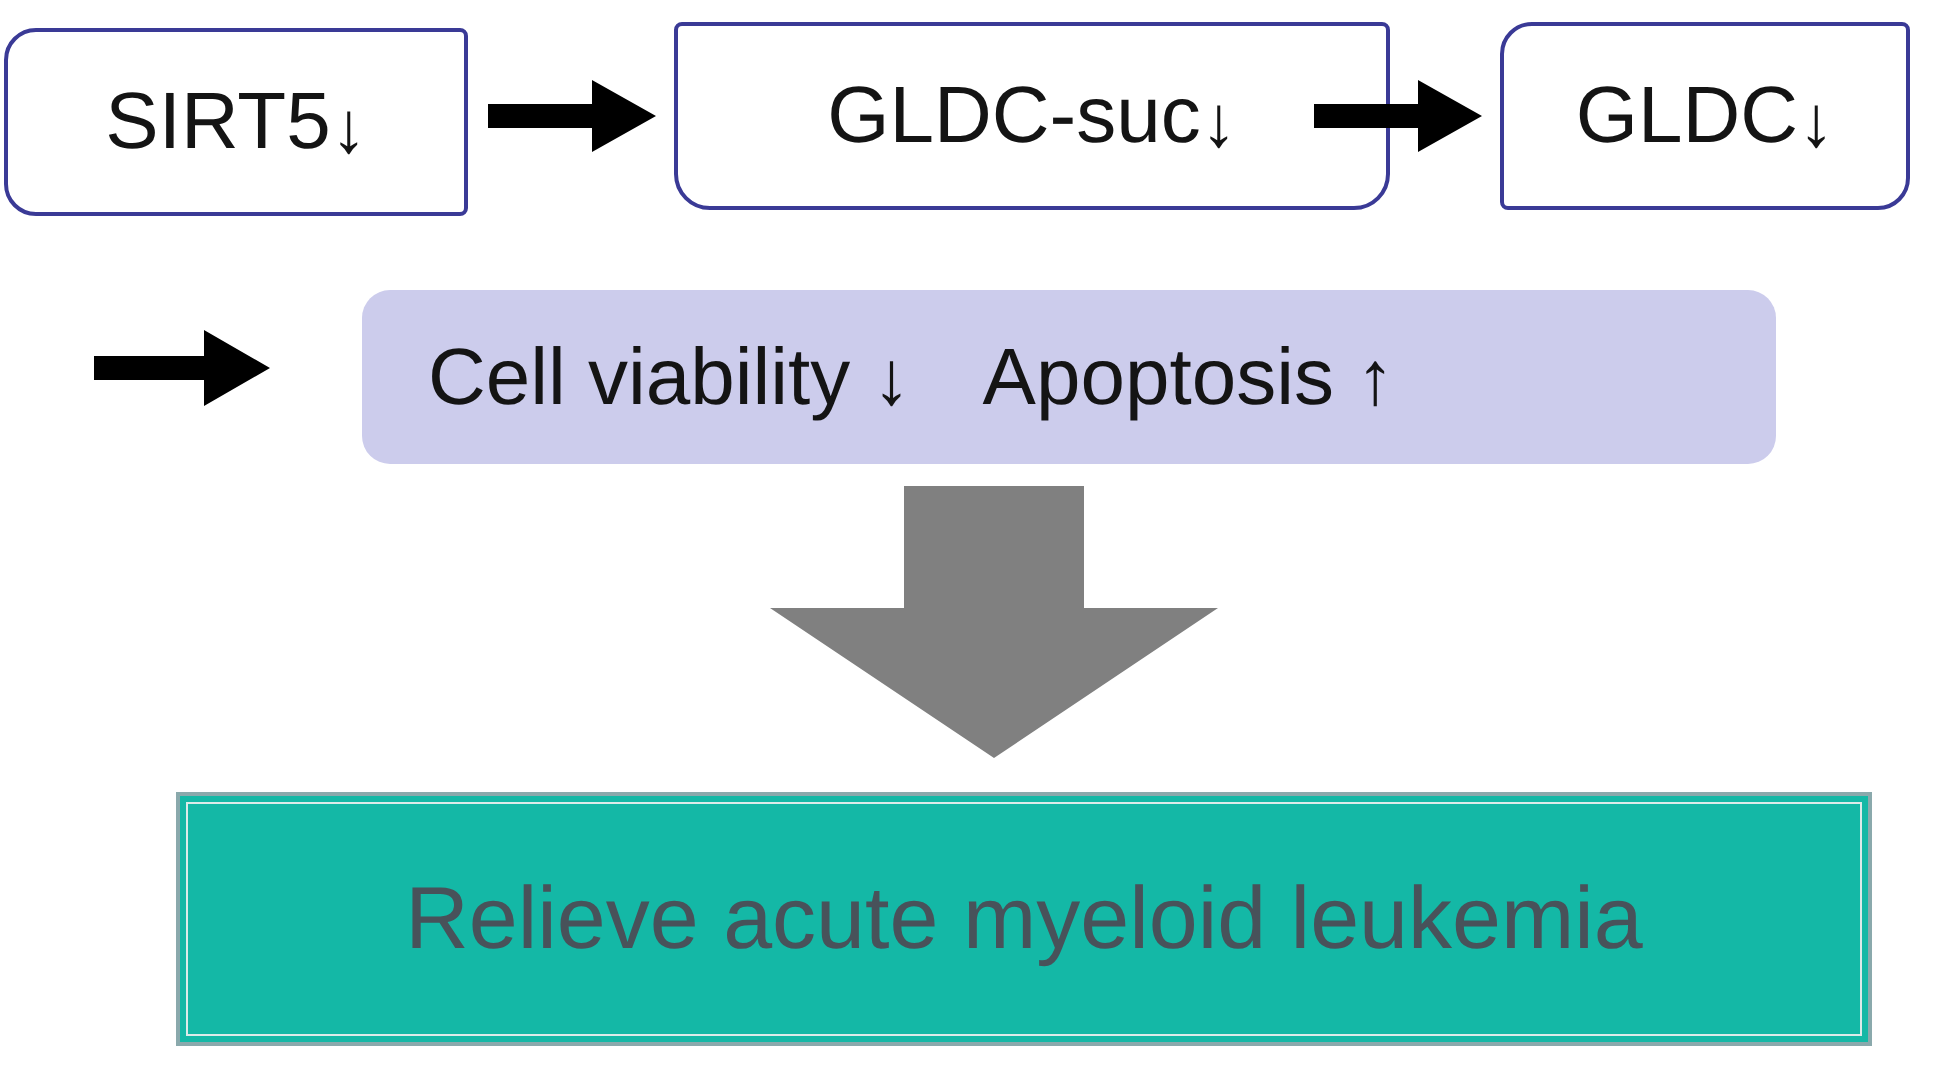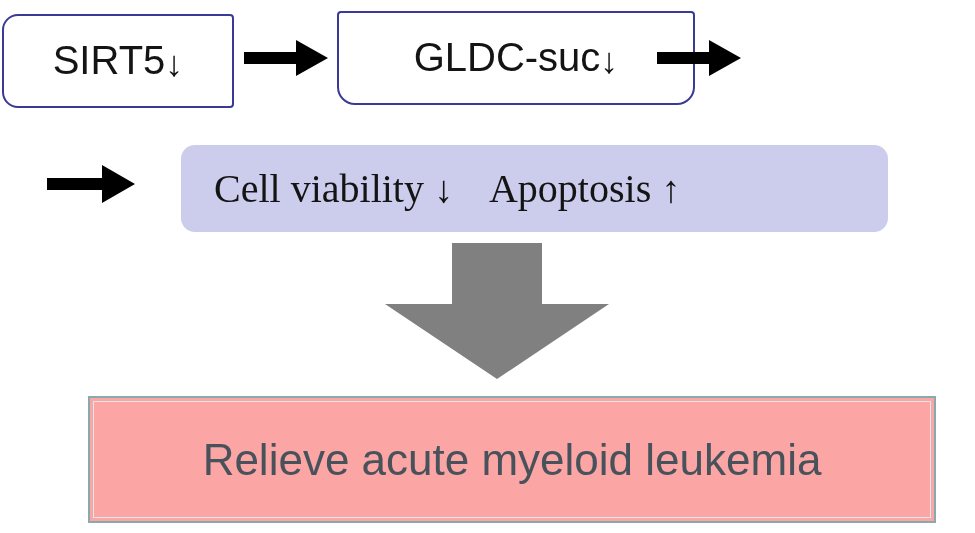--- a/index.html
+++ b/index.html
@@ -154,6 +154,9 @@
     </svg>
   </div>
 
+  <div class="node" id="node-gldc">
+    <span class="node-label"><span>GLDC</span><span class="trend">↓</span></span>
+  </div>
 
   <div class="arrow-black" id="arrow-3">
     <svg width="88" height="44" viewBox="0 0 88 44" aria-hidden="true">

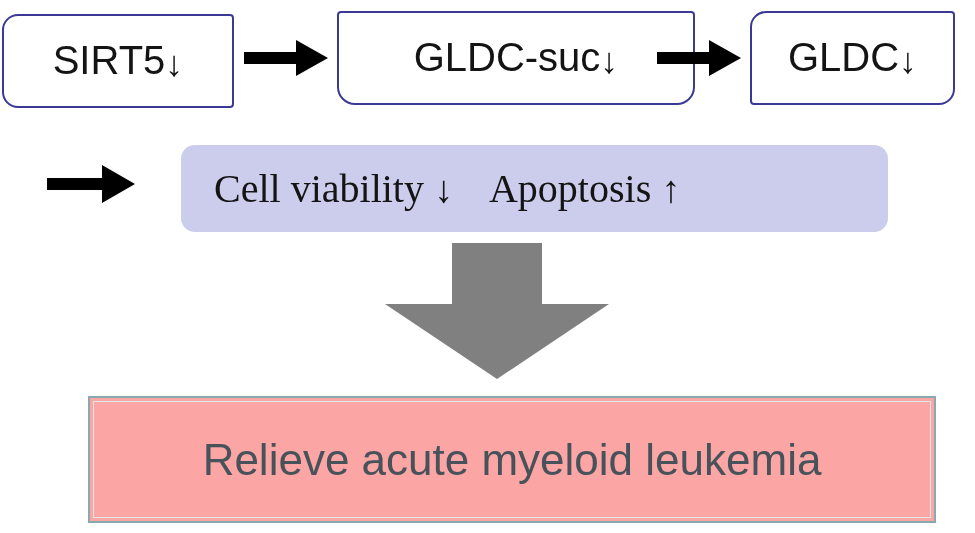--- a/index.html
+++ b/index.html
@@ -79,7 +79,6 @@
     align-items: center;
     box-sizing: border-box;
     padding-left: 33px;
-    font-family: Liberation Serif, serif;
   }
   .outcome-text {
     font-size: 40px;

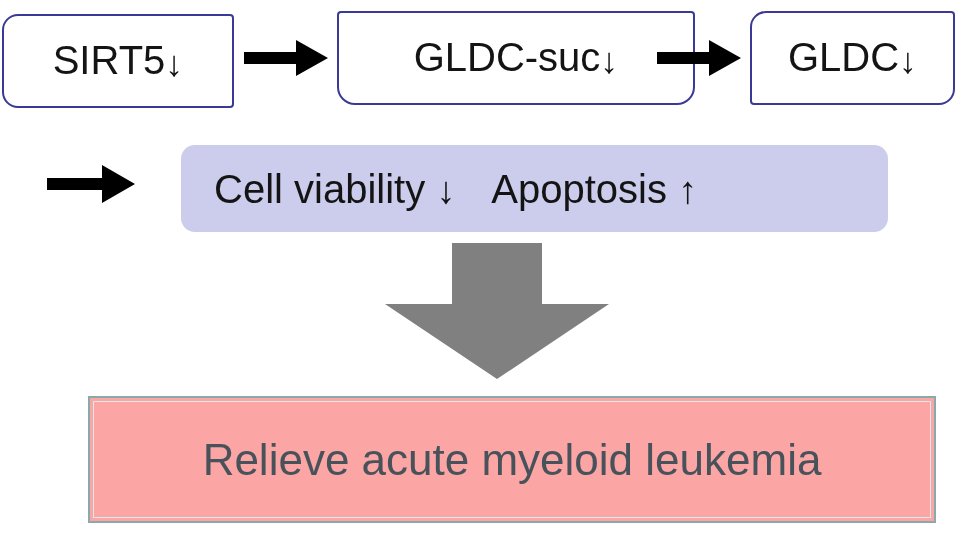--- a/index.html
+++ b/index.html
@@ -107,7 +107,7 @@
     left: 88px; top: 396px;
     width: 848px; height: 127px;
     box-sizing: border-box;
-    background: #fca5a5;
+    background: #14b8a6;
     border: 2px solid #8aa9ac;
     display: flex;
     align-items: center;

